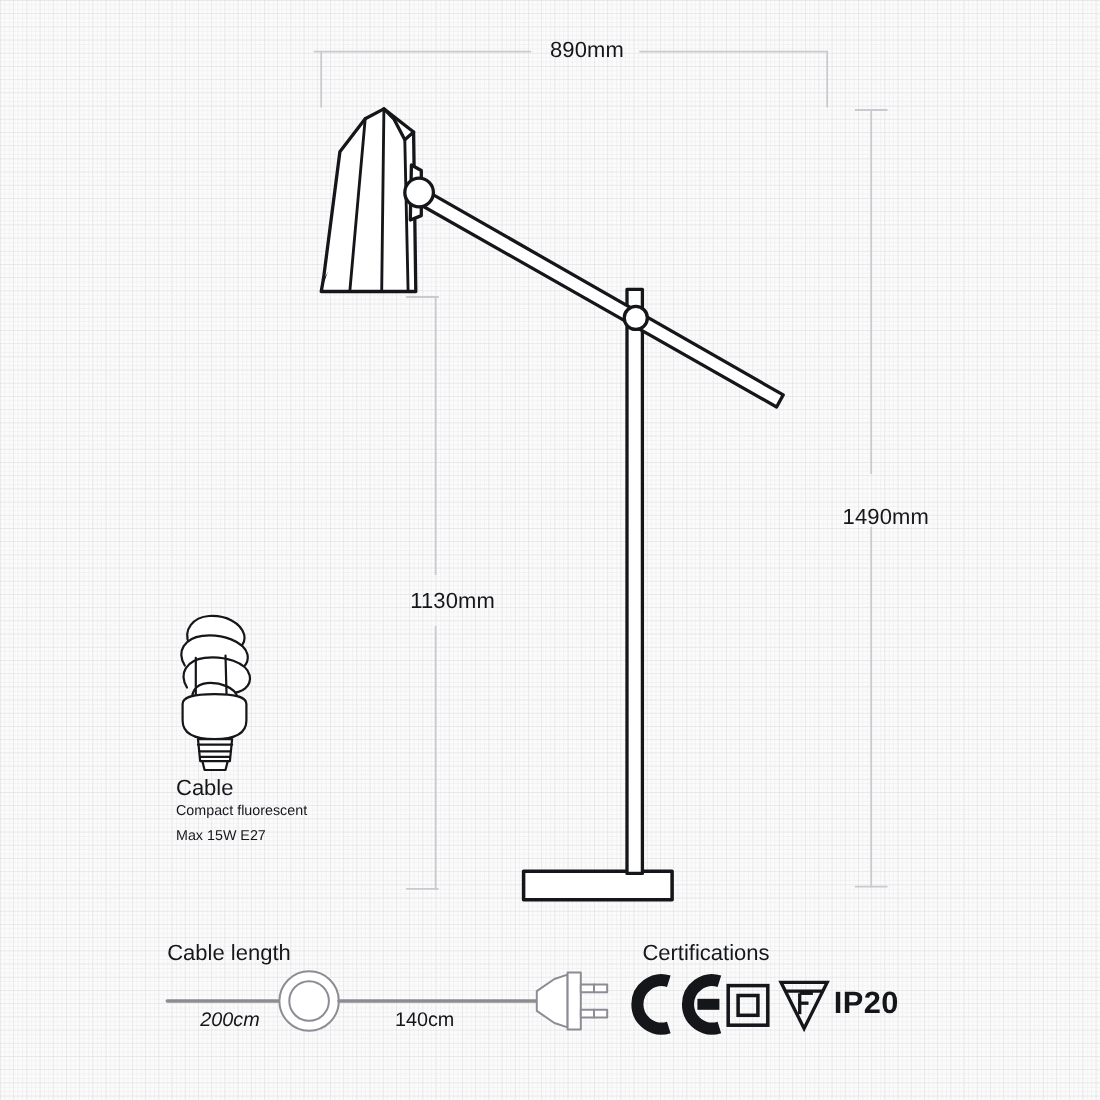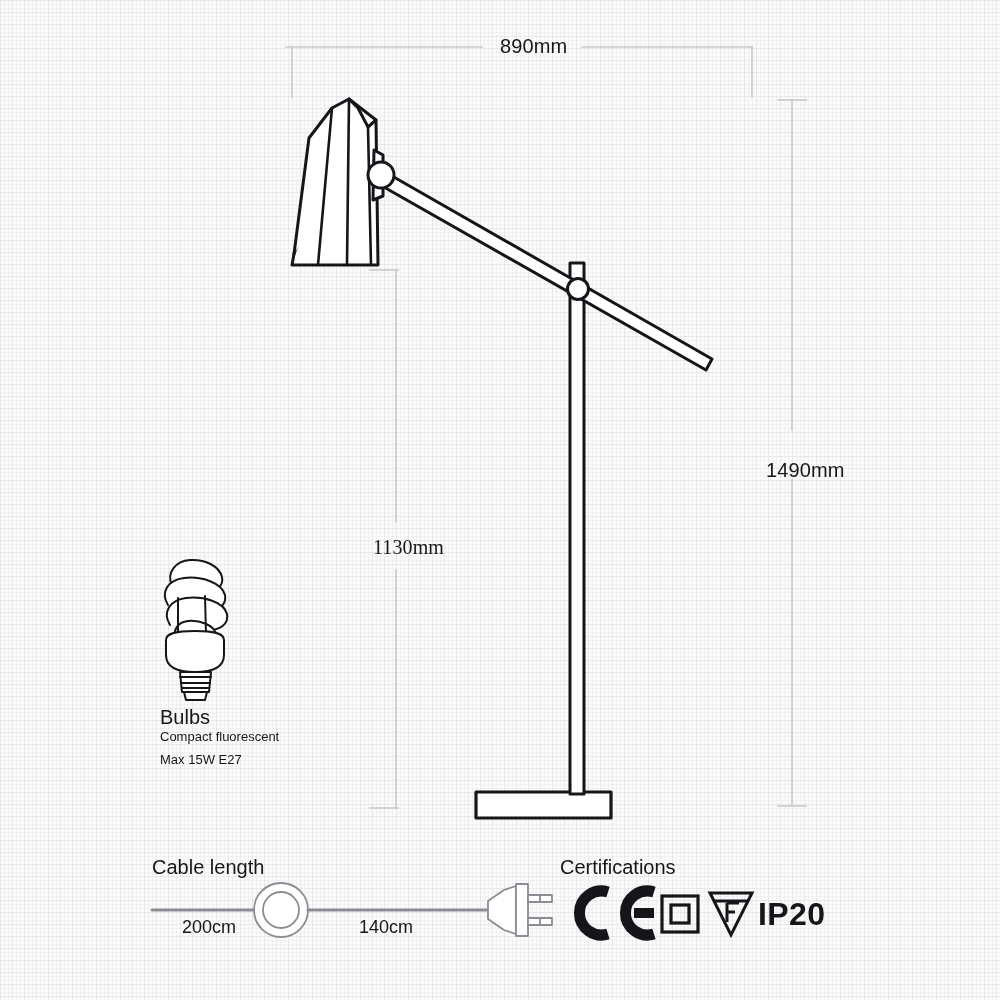--- a/index.html
+++ b/index.html
@@ -177,7 +177,7 @@
 
   <div class="lbl dim-label" style="left:766px; top:460px;">1490mm</div>
 
-  <div class="lbl dim-label" style="left:373px; top:537px;font-family:Liberation Serif, serif;">1130mm</div>
+  <div class="lbl dim-label" style="left:373px; top:537px;">1130mm</div>
 
   <div class="lbl section-title" style="left:160px; top:707px;">Bulbs</div>
   <div class="lbl spec-line" style="left:160px; top:730px;">Compact fluorescent</div>

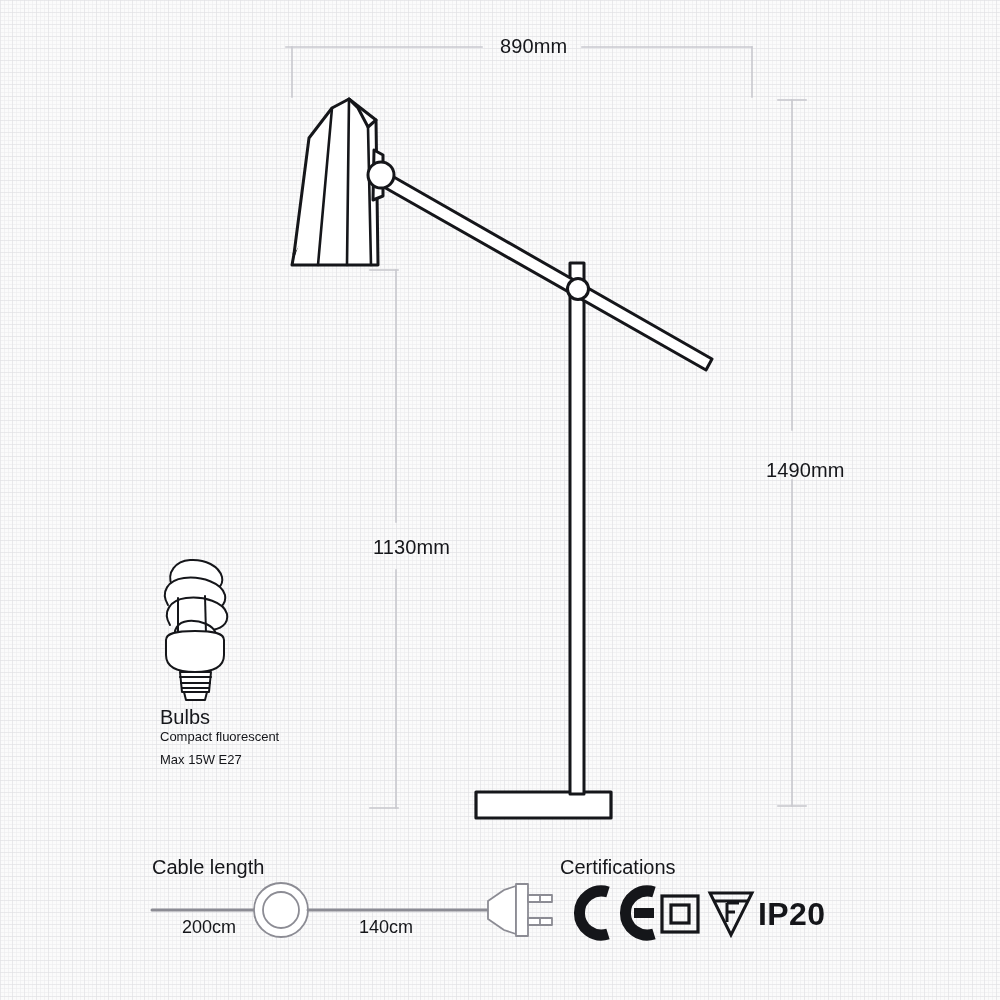--- a/index.html
+++ b/index.html
@@ -179,7 +179,7 @@
 
   <div class="lbl dim-label" style="left:373px; top:537px;">1130mm</div>
 
-  <div class="lbl section-title" style="left:160px; top:707px;">Bulbs</div>
+  <div class="lbl section-title" style="left:160px; top:707px;">Cable</div>
   <div class="lbl spec-line" style="left:160px; top:730px;">Compact fluorescent</div>
   <div class="lbl spec-line" style="left:160px; top:753px;">Max 15W E27</div>
 

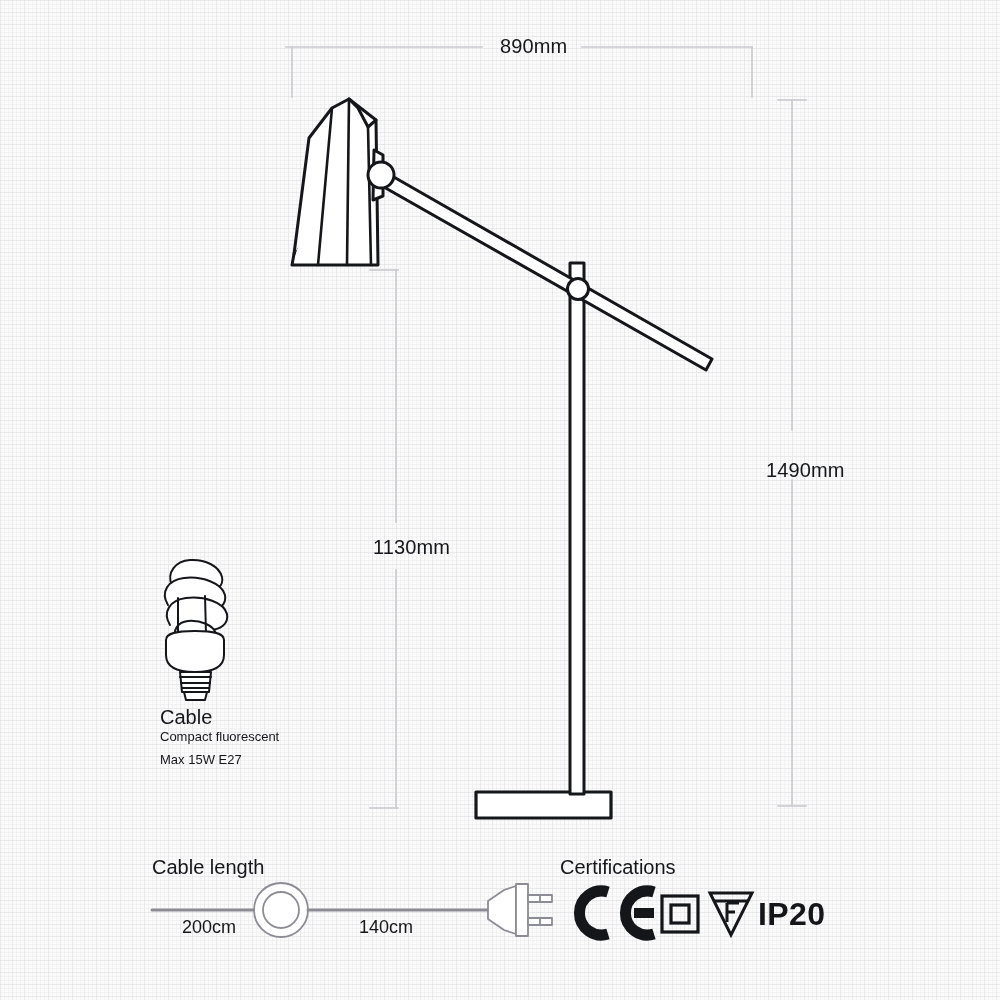--- a/index.html
+++ b/index.html
@@ -187,7 +187,7 @@
   <div class="lbl cable-label" style="left:182px; top:918px;">200cm</div>
   <div class="lbl cable-label" style="left:359px; top:918px;">140cm</div>
 
-  <div class="lbl section-title" style="left:560px; top:857px;">Certifications</div>
+  <div class="lbl section-title" style="left:584px; top:857px;">Certifications</div>
   <div class="lbl ip-label" style="left:758px; top:898px;">IP20</div>
 
 </div>

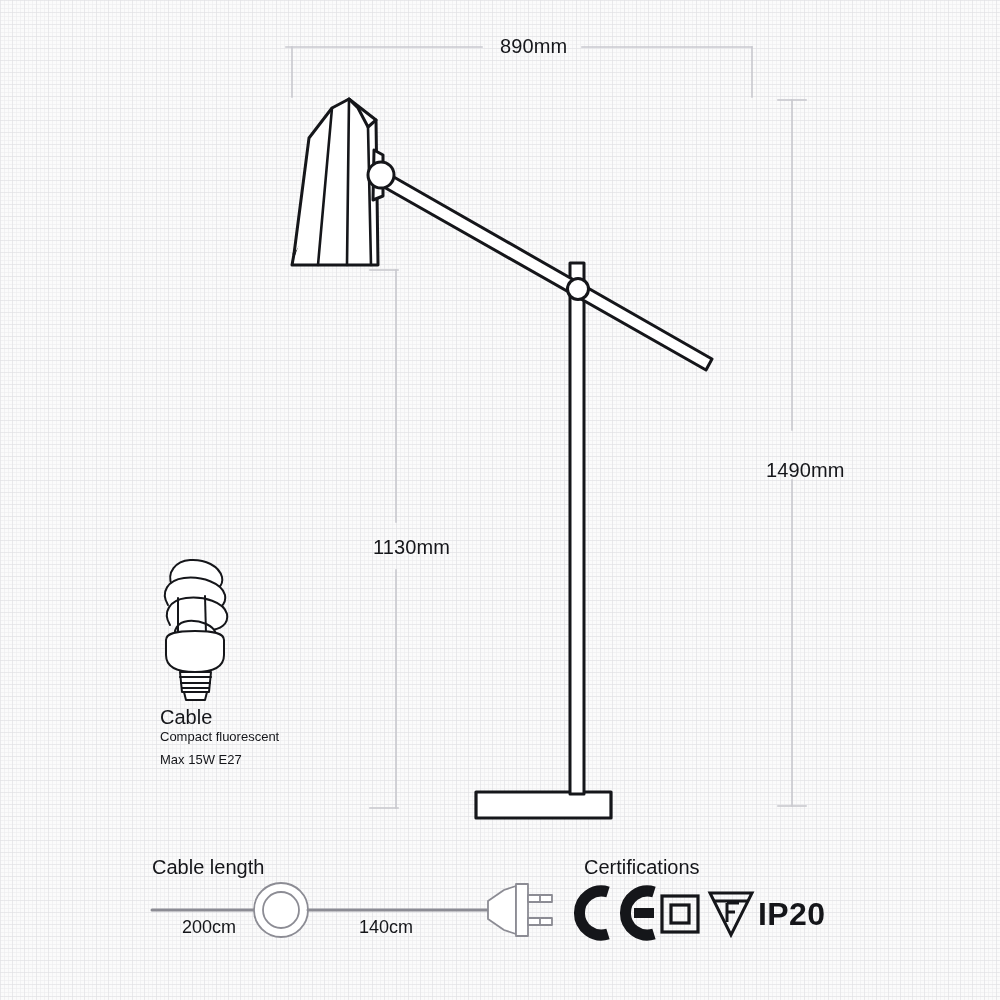--- a/index.html
+++ b/index.html
@@ -184,7 +184,7 @@
   <div class="lbl spec-line" style="left:160px; top:753px;">Max 15W E27</div>
 
   <div class="lbl section-title" style="left:152px; top:857px;text-align:center;">Cable length</div>
-  <div class="lbl cable-label" style="left:182px; top:918px;">200cm</div>
+  <div class="lbl cable-label" style="left:182px; top:918px;font-style:italic;">200cm</div>
   <div class="lbl cable-label" style="left:359px; top:918px;">140cm</div>
 
   <div class="lbl section-title" style="left:584px; top:857px;">Certifications</div>

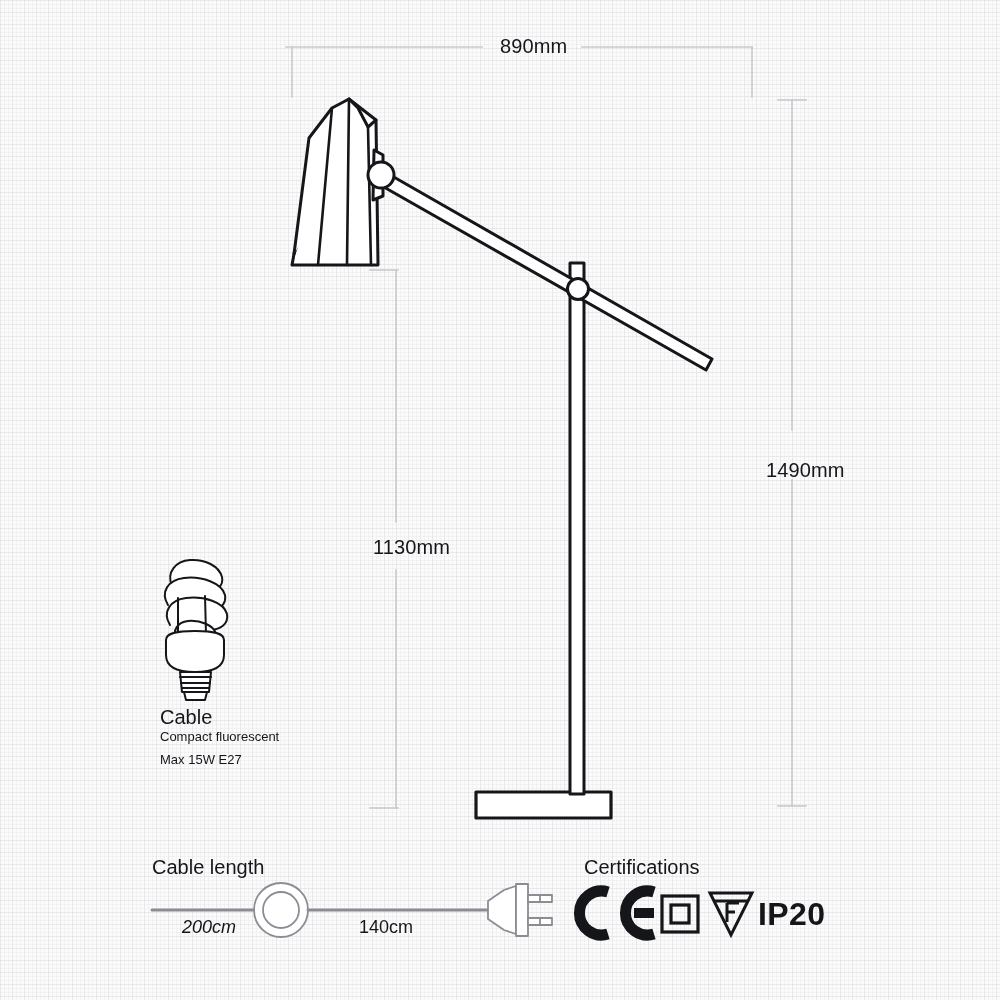--- a/index.html
+++ b/index.html
@@ -51,7 +51,7 @@
     font-size: 18px;
   }
   .ip-label {
-    font-size: 32px;
+    font-size: 28px;
     font-weight: bold;
     letter-spacing: 0.4px;
   }

